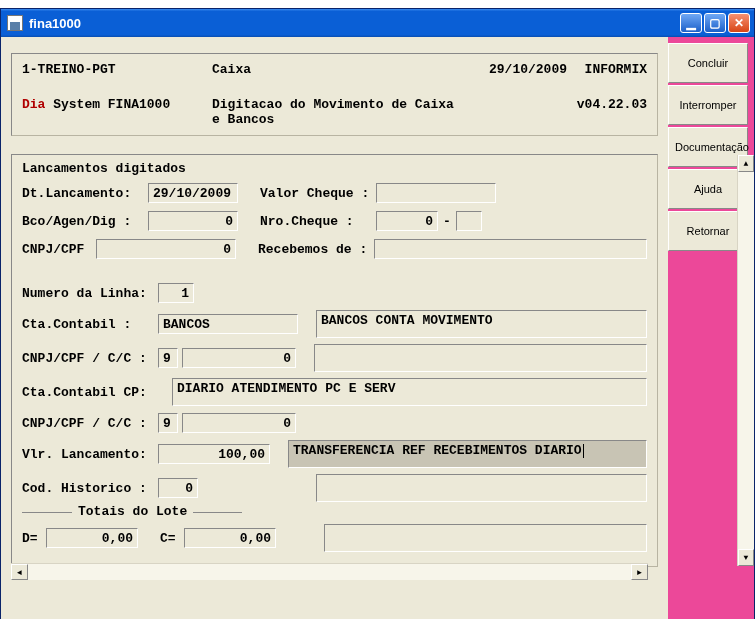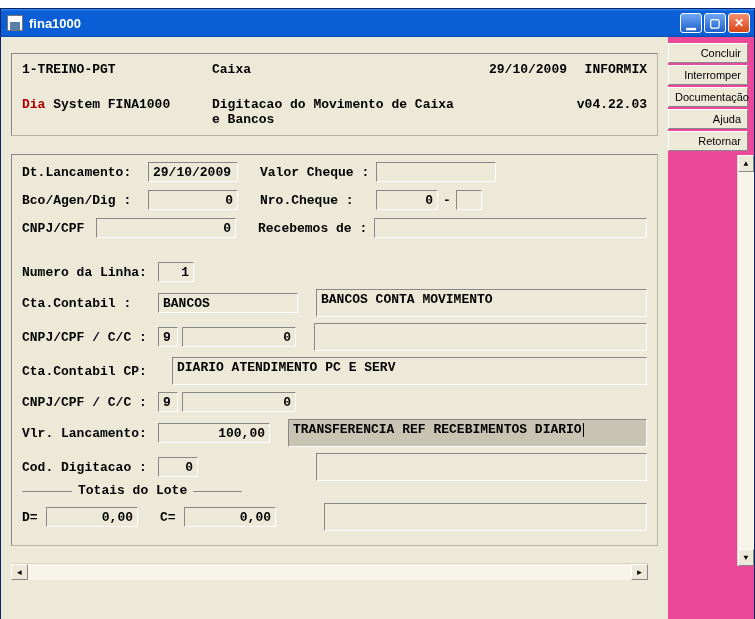--- a/index.html
+++ b/index.html
@@ -82,8 +82,8 @@
   .side button {
     font-family: Tahoma, Arial, sans-serif;
     font-size: 11px;
-    text-align: right;
-    padding: 3px 6px;
+    text-align: center;
+    padding: 13px 6px;
     background: #ece9d8;
     border: 1px solid #fff;
     border-right-color:#888;

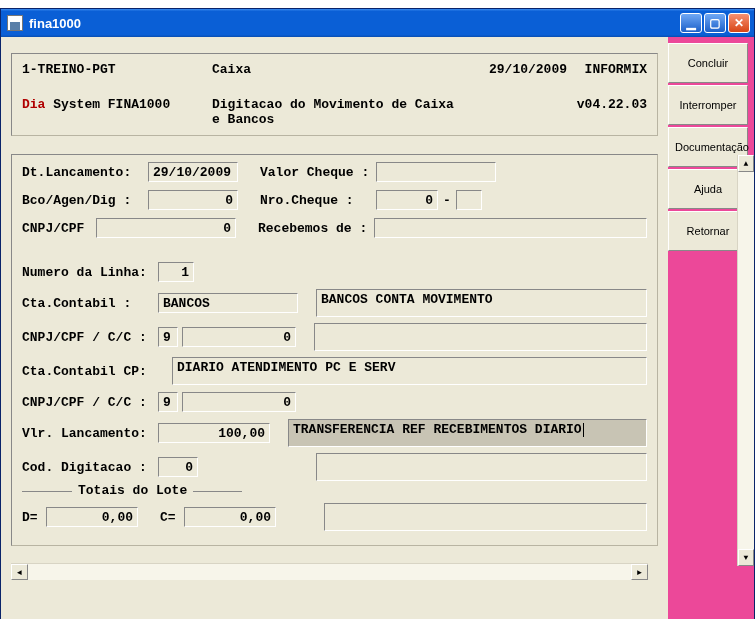--- a/index.html
+++ b/index.html
@@ -257,6 +257,7 @@
       </div>
 
       <div class="form-box">
+        <div class="section-title">Lancamentos digitados</div>
 
         <div class="rows">
 

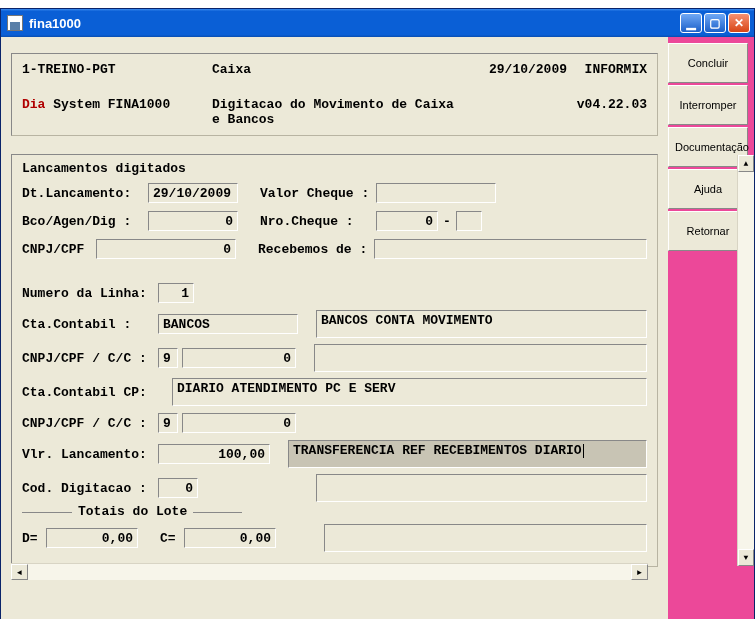--- a/index.html
+++ b/index.html
@@ -331,7 +331,7 @@
           </div>
 
           <div class="row">
-            <span class="lbl w130">Cod. Digitacao :</span>
+            <span class="lbl w130">Cod. Historico :</span>
             <span class="sunken ralign" style="width:40px">0</span>
             <span style="width:110px"></span>
             <span class="desc-field"></span>

